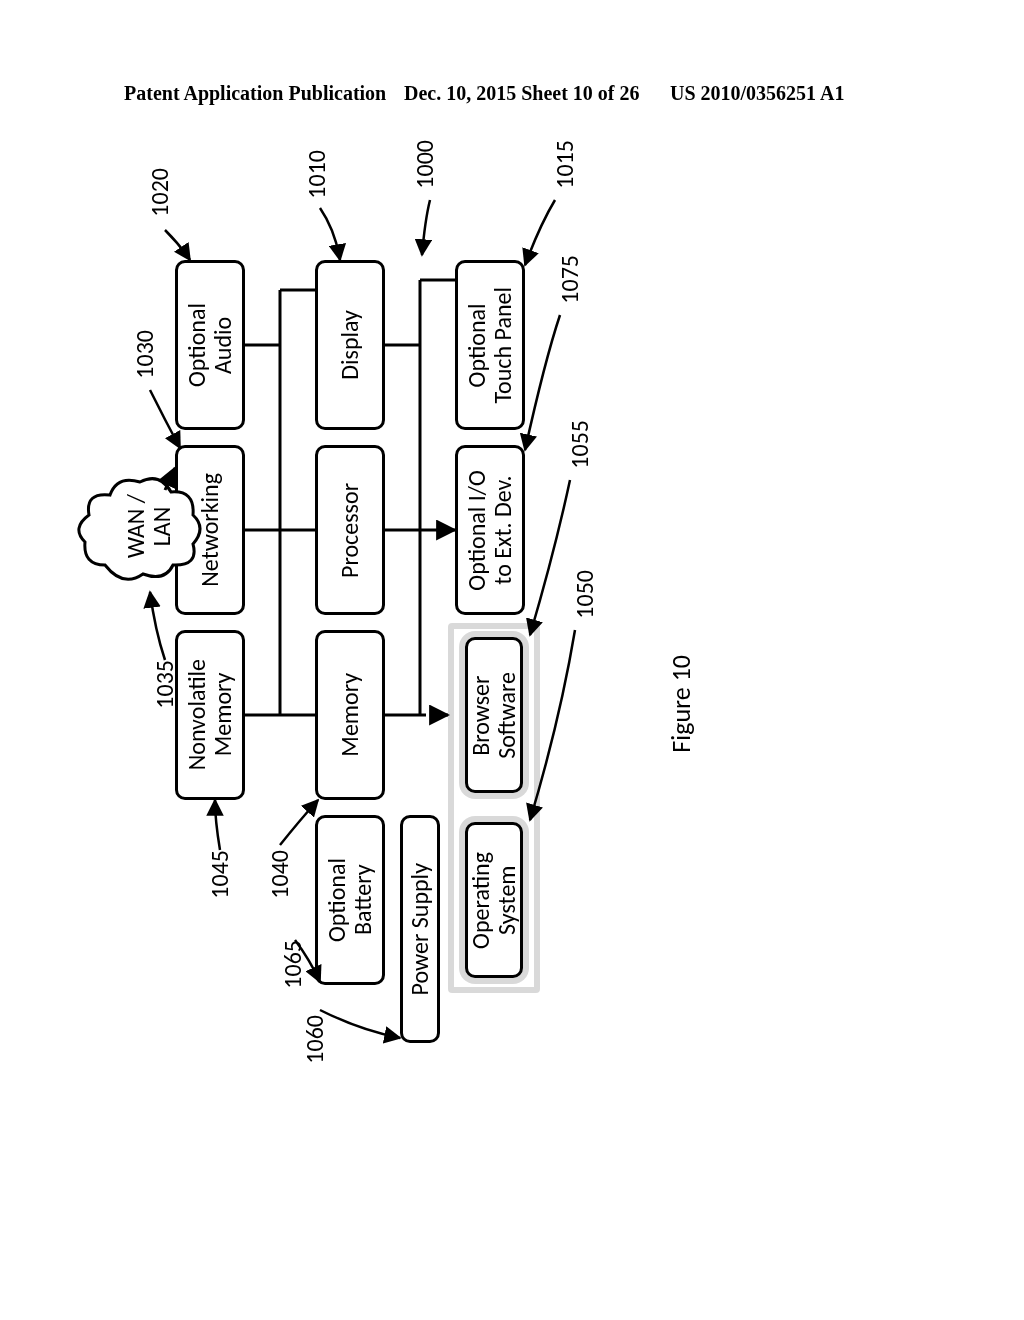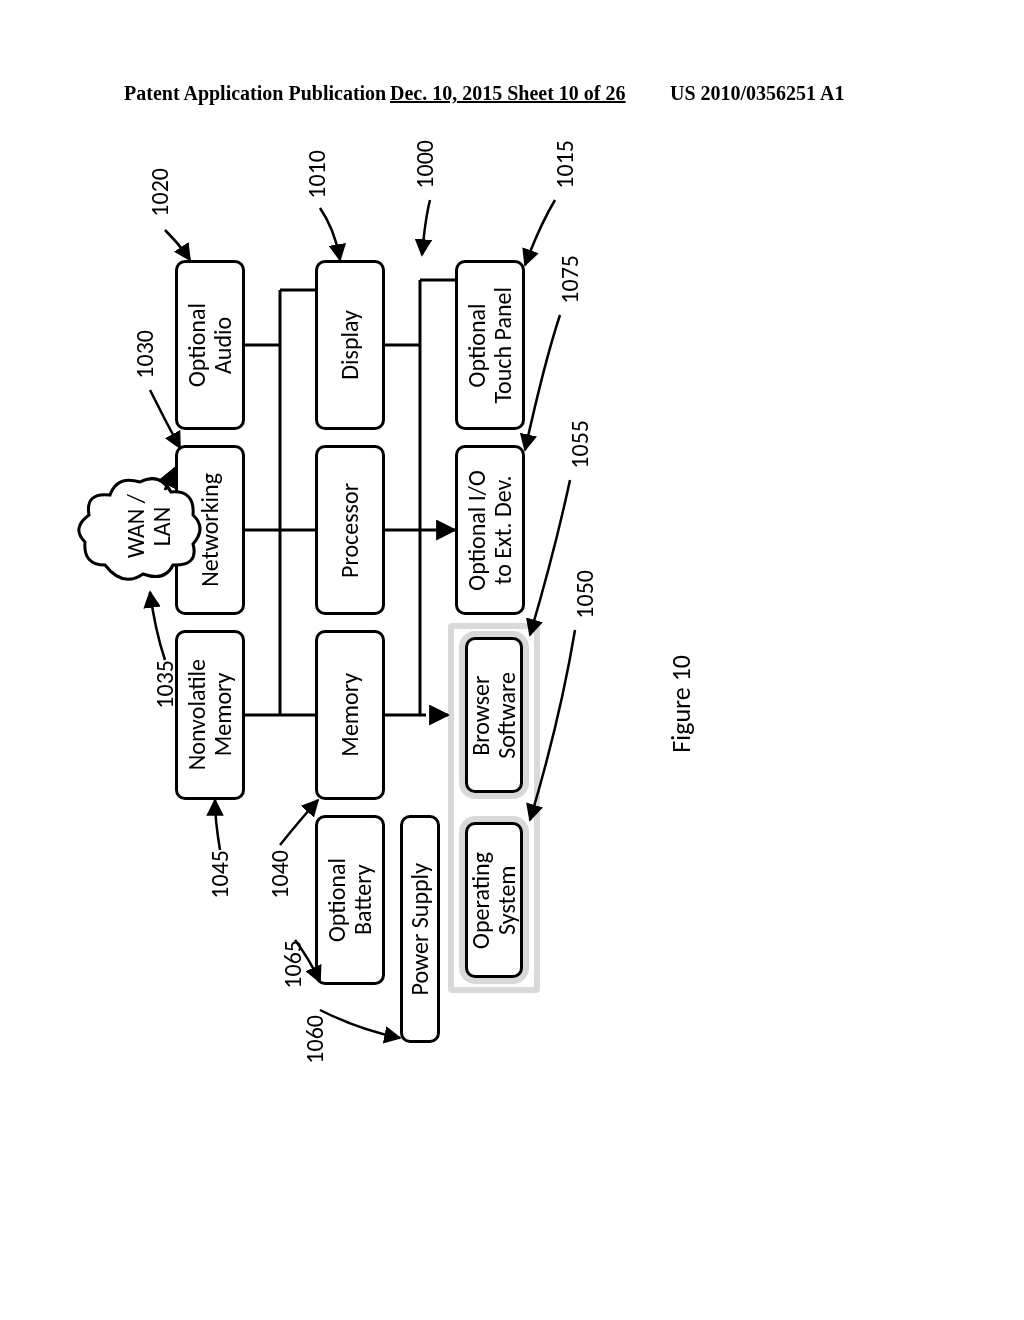--- a/index.html
+++ b/index.html
@@ -21,7 +21,7 @@
     font-weight: bold;
   }
   .header-left { position: absolute; left: 124px; }
-  .header-mid  { position: absolute; left: 390px; text-decoration: underline; }
+  .header-mid  { position: absolute; left: 404px; }
   .header-right{ position: absolute; left: 670px; }
 
   .figure-area {

